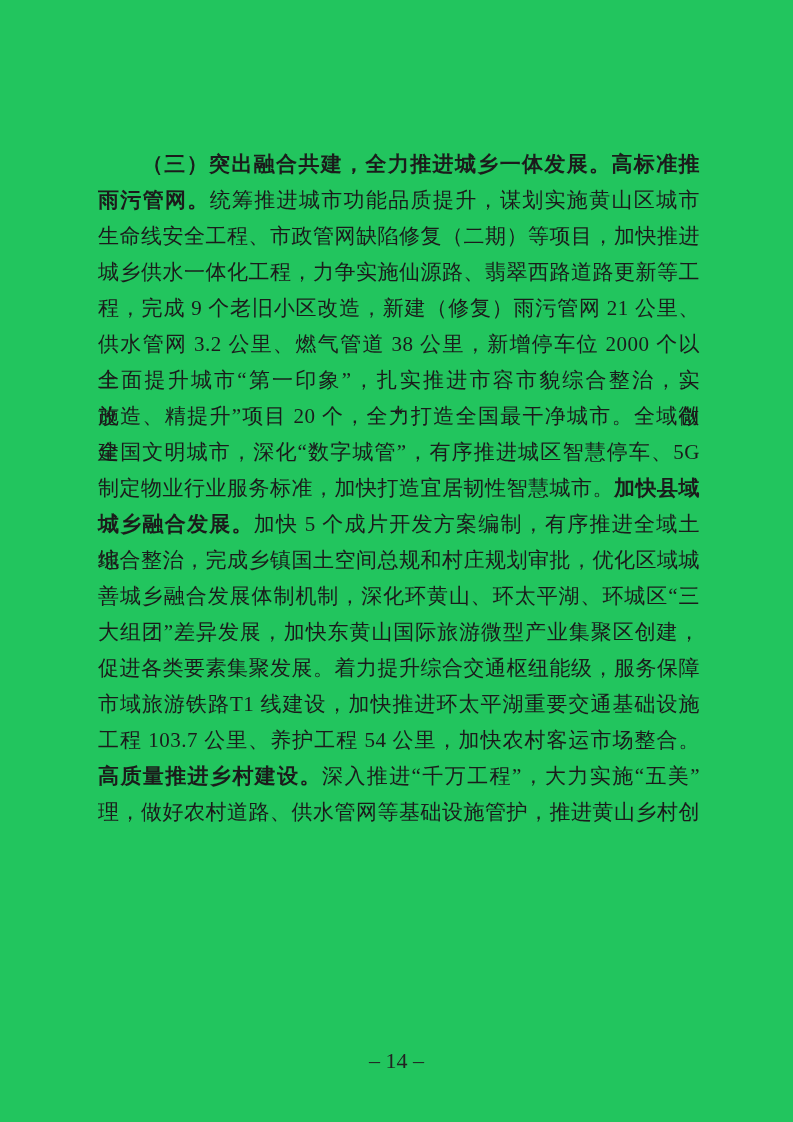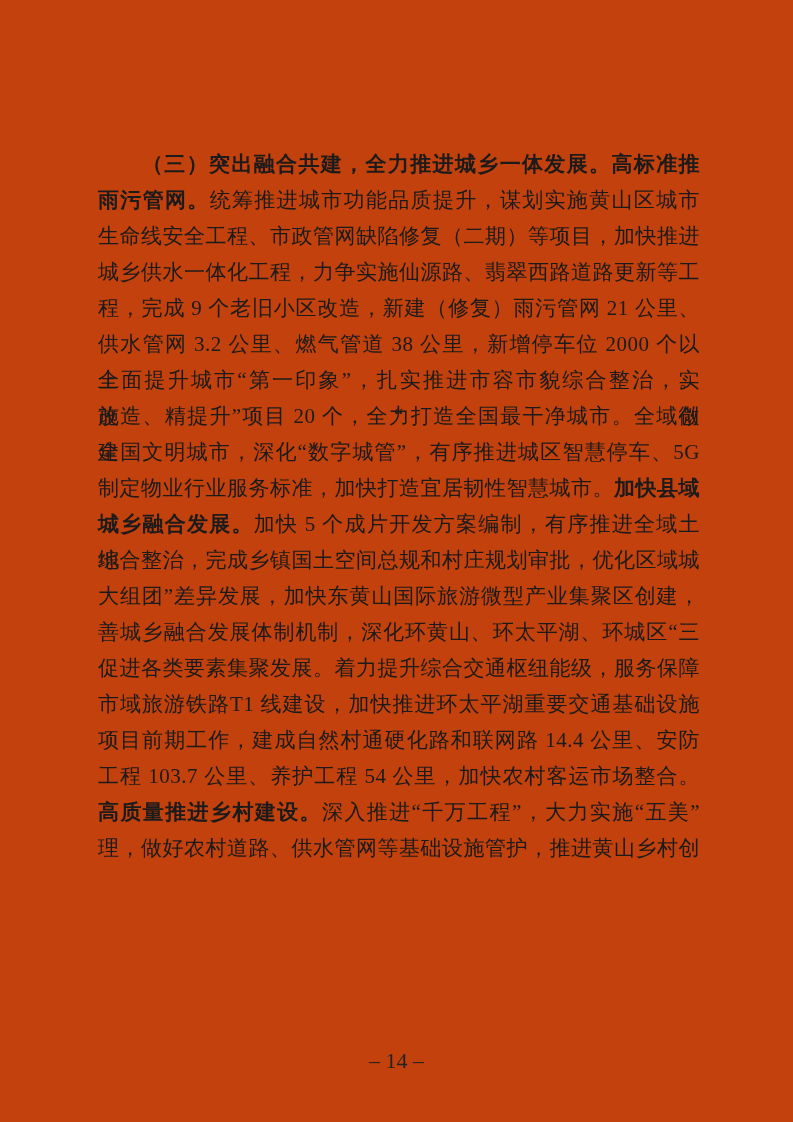--- a/index.html
+++ b/index.html
@@ -11,7 +11,7 @@
     position: relative;
     width: 793px;
     height: 1122px;
-    background: #c2410c;
+    background: #22c55e;
     overflow: hidden;
     font-family: "Liberation Serif", "DejaVu Serif", serif;
     color: #1b1b1b;

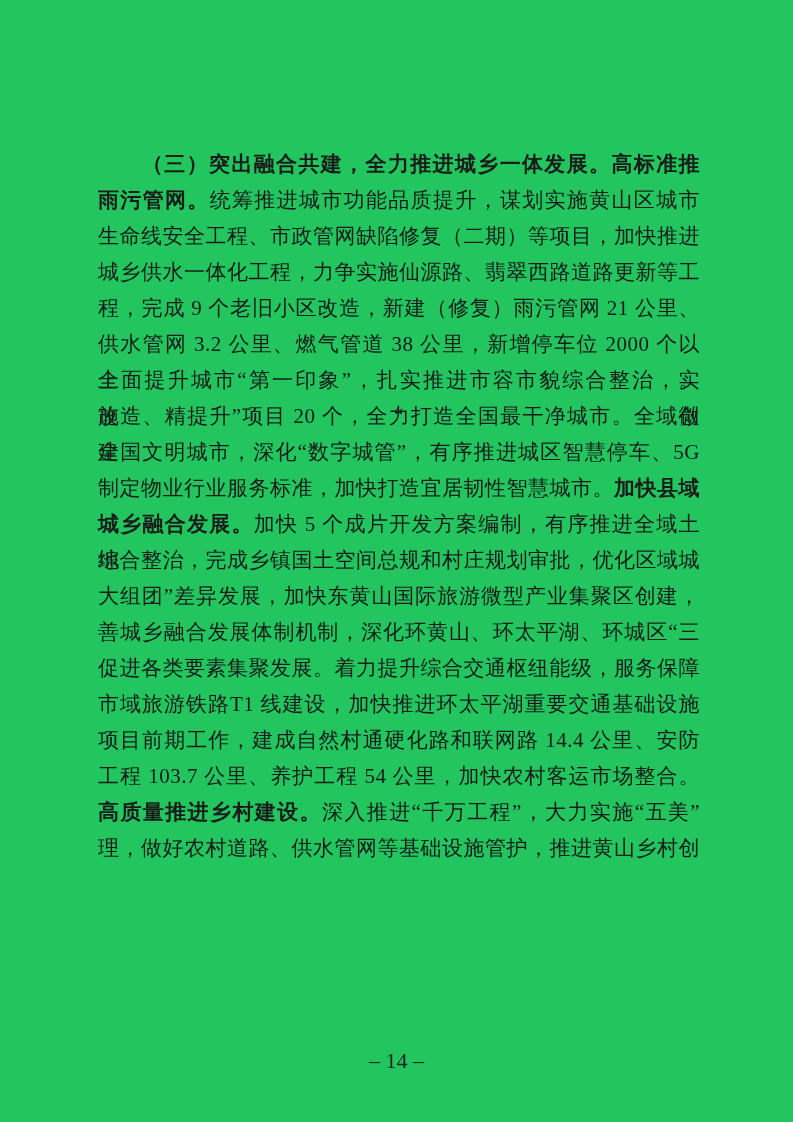--- a/index.html
+++ b/index.html
@@ -64,8 +64,8 @@
       <div class="line"><span>制定物业行业服务标准，加快打造宜居韧性智慧城市。</span><span class="seg-bold">加快县域</span></div>
       <div class="line"><span class="seg-bold">城乡融合发展。</span><span>加快 5 个成片开发方案编制，有序推进全域土地</span></div>
       <div class="line"><span>综合整治，完成乡镇国土空间总规和村庄规划审批，优化区域城</span></div>
+      <div class="line"><span>善城乡融合发展体制机制，深化环黄山、环太平湖、环城区“三</span></div>
       <div class="line"><span>大组团”差异发展，加快东黄山国际旅游微型产业集聚区创建，</span></div>
-      <div class="line"><span>善城乡融合发展体制机制，深化环黄山、环太平湖、环城区“三</span></div>
       <div class="line"><span>促进各类要素集聚发展。着力提升综合交通枢纽能级，服务保障</span></div>
       <div class="line"><span>市域旅游铁路T1 线建设，加快推进环太平湖重要交通基础设施</span></div>
       <div class="line"><span>项目前期工作，建成自然村通硬化路和联网路 14.4 公里、安防</span></div>

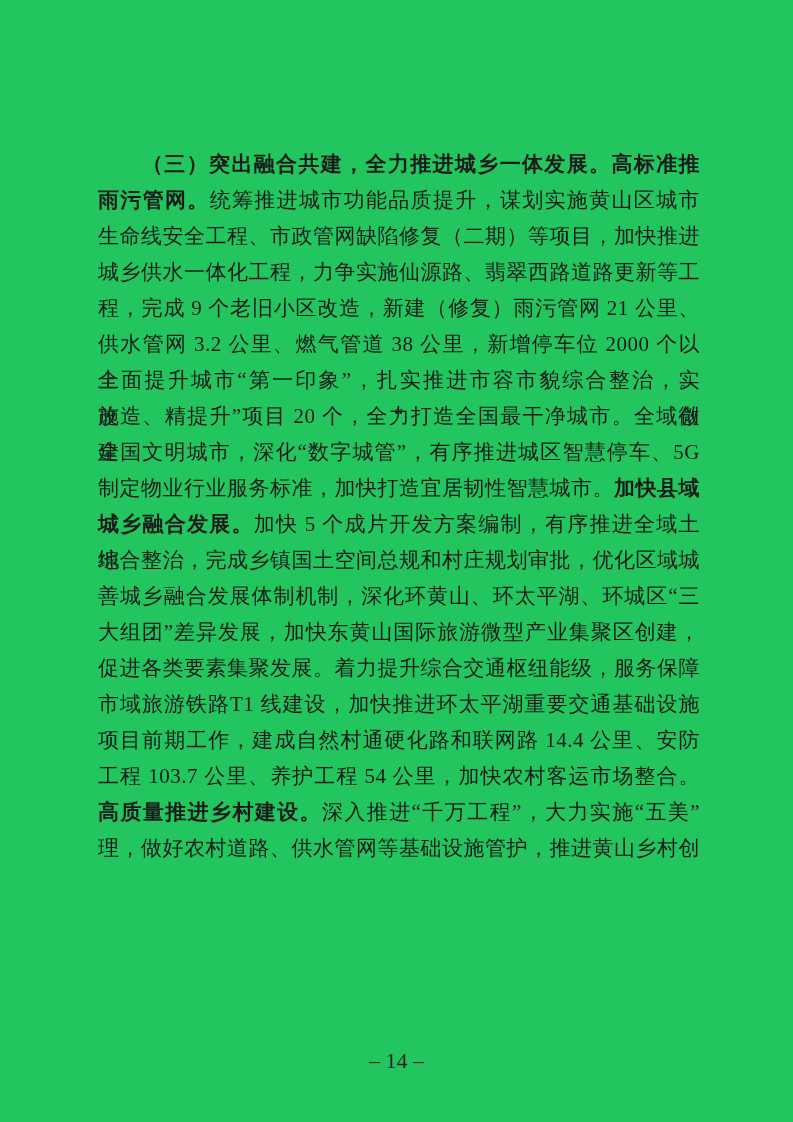--- a/index.html
+++ b/index.html
@@ -68,7 +68,6 @@
       <div class="line"><span>大组团”差异发展，加快东黄山国际旅游微型产业集聚区创建，</span></div>
       <div class="line"><span>促进各类要素集聚发展。着力提升综合交通枢纽能级，服务保障</span></div>
       <div class="line"><span>市域旅游铁路T1 线建设，加快推进环太平湖重要交通基础设施</span></div>
-      <div class="line"><span>项目前期工作，建成自然村通硬化路和联网路 14.4 公里、安防</span></div>
       <div class="line"><span>工程 103.7 公里、养护工程 54 公里，加快农村客运市场整合。</span></div>
       <div class="line"><span class="seg-bold">高质量推进乡村建设。</span><span>深入推进“千万工程”，大力实施“五美”</span></div>
       <div class="line"><span>理，做好农村道路、供水管网等基础设施管护，推进黄山乡村创</span></div>

